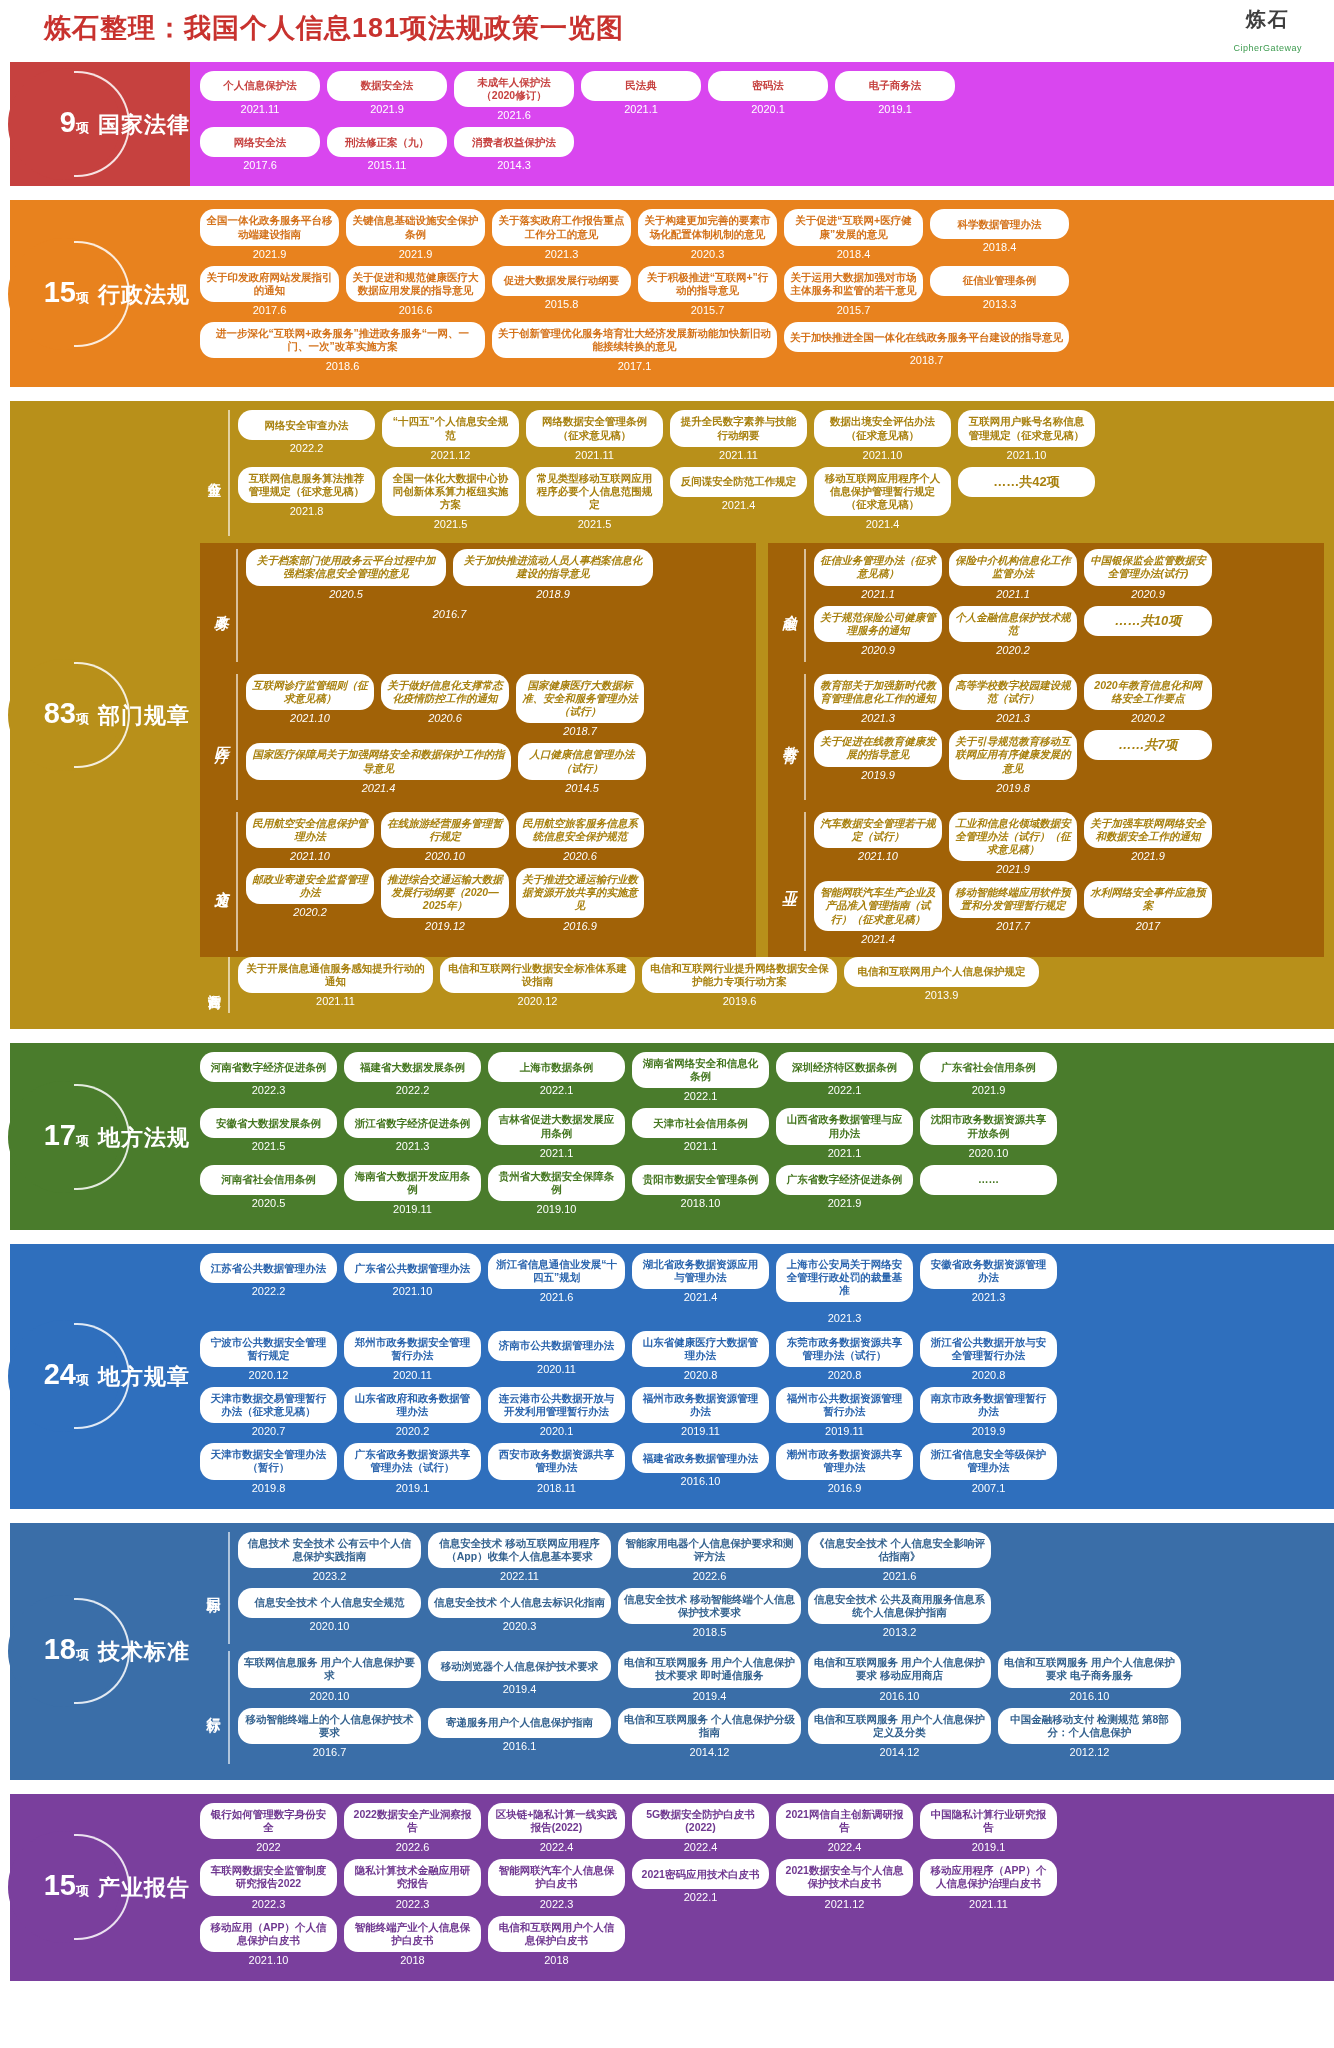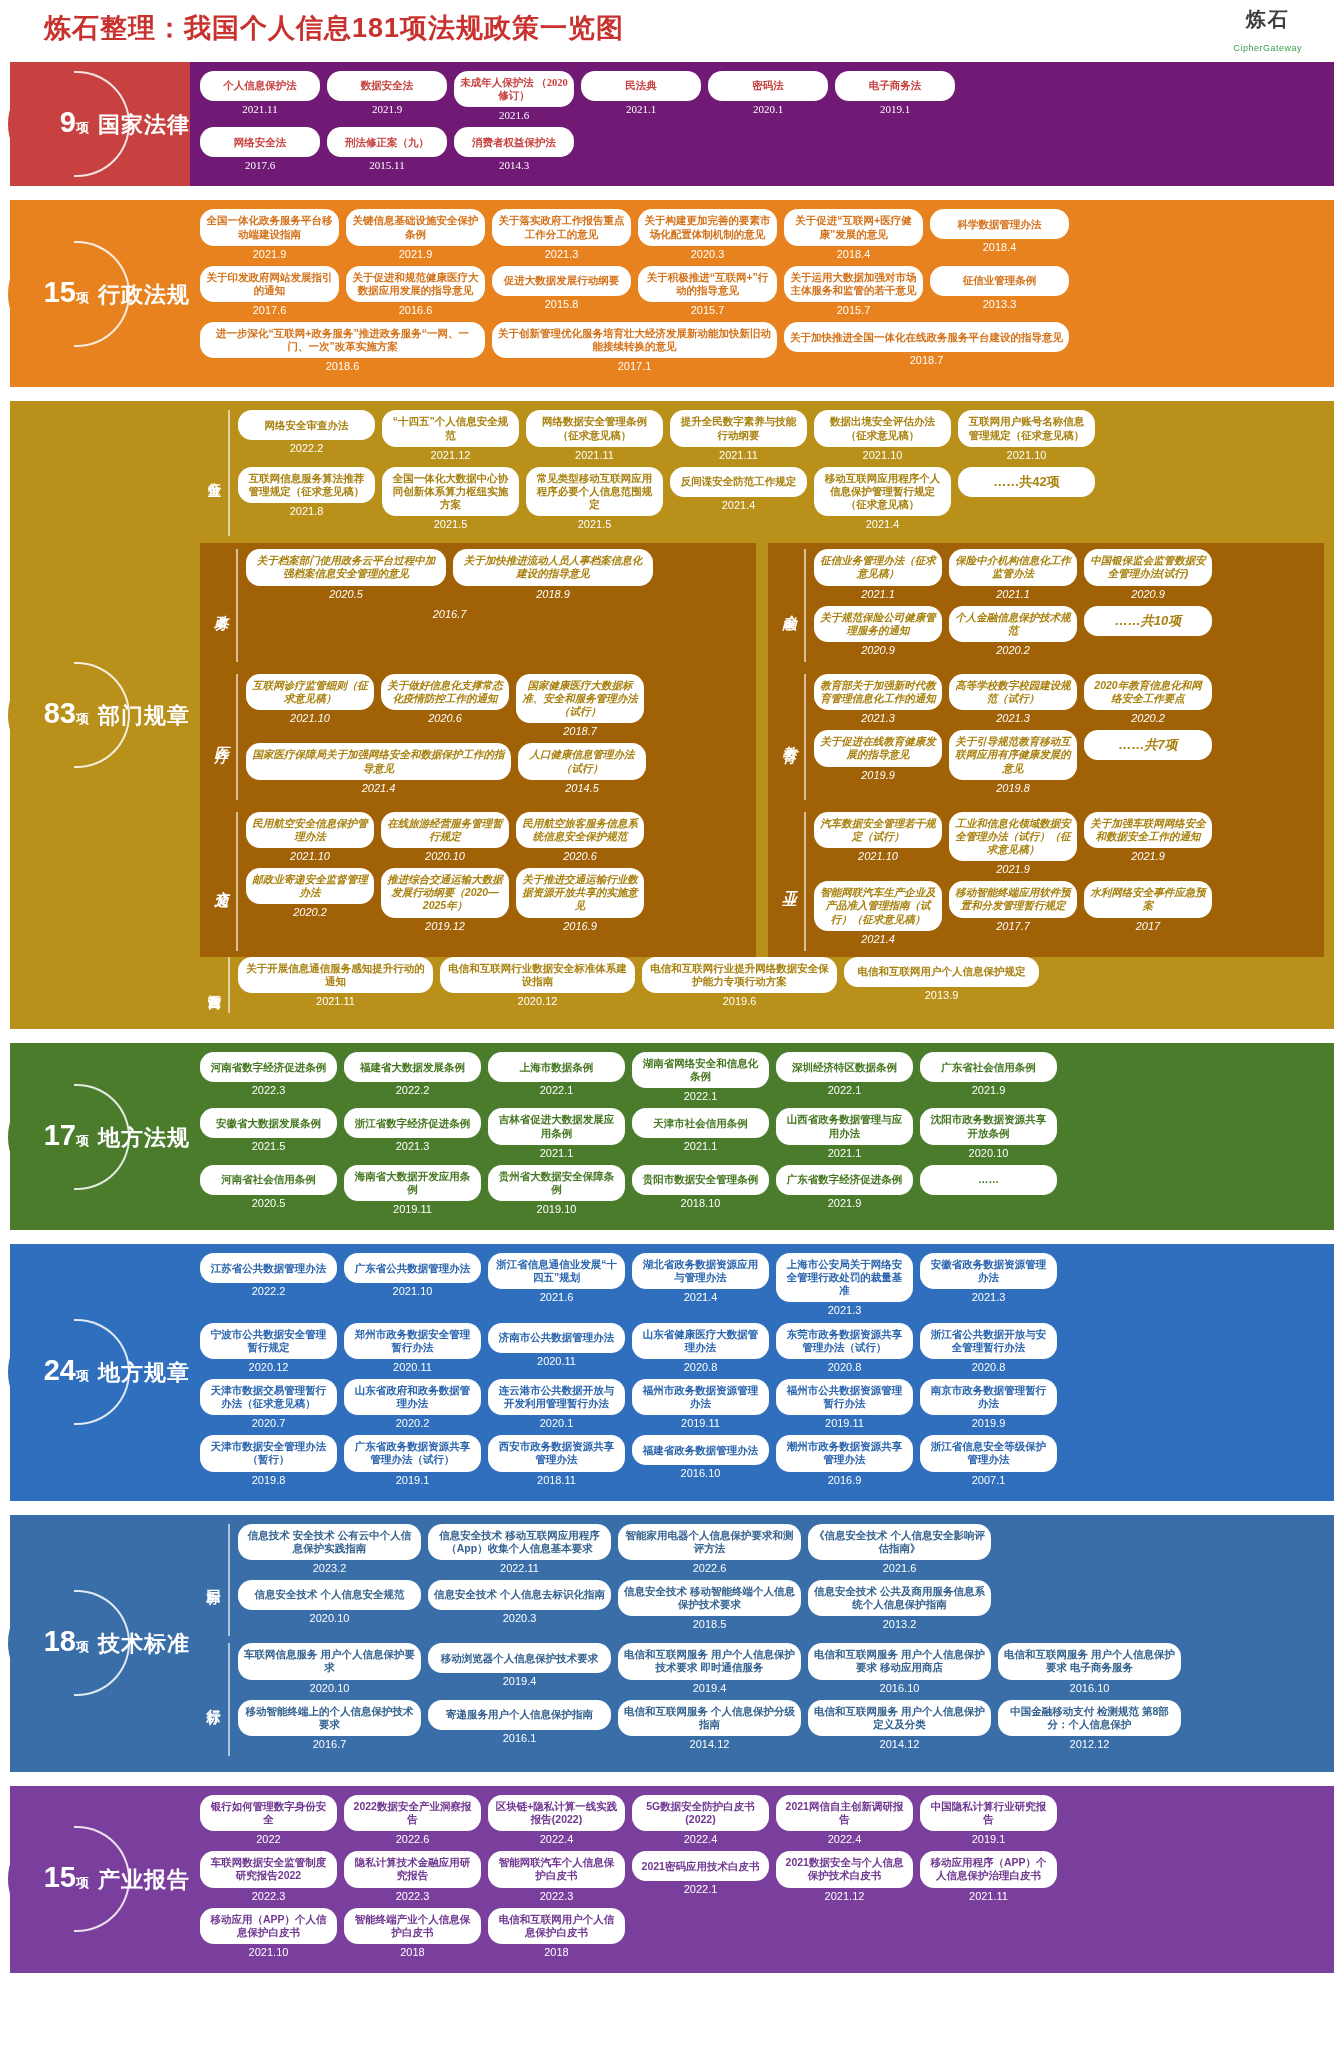--- a/index.html
+++ b/index.html
@@ -63,7 +63,7 @@
 
   
   .red  .cat-bg, .red  .cat-pill { background:#c6413f; }
-  .red  .body { background:#701a75;font-family:Liberation Serif, serif; }
+  .red  .body { background:#d946ef; }
   .red  .chip { color:#c6413f; }
 
   .orange .cat-bg, .orange .cat-pill { background:#e8821e; }

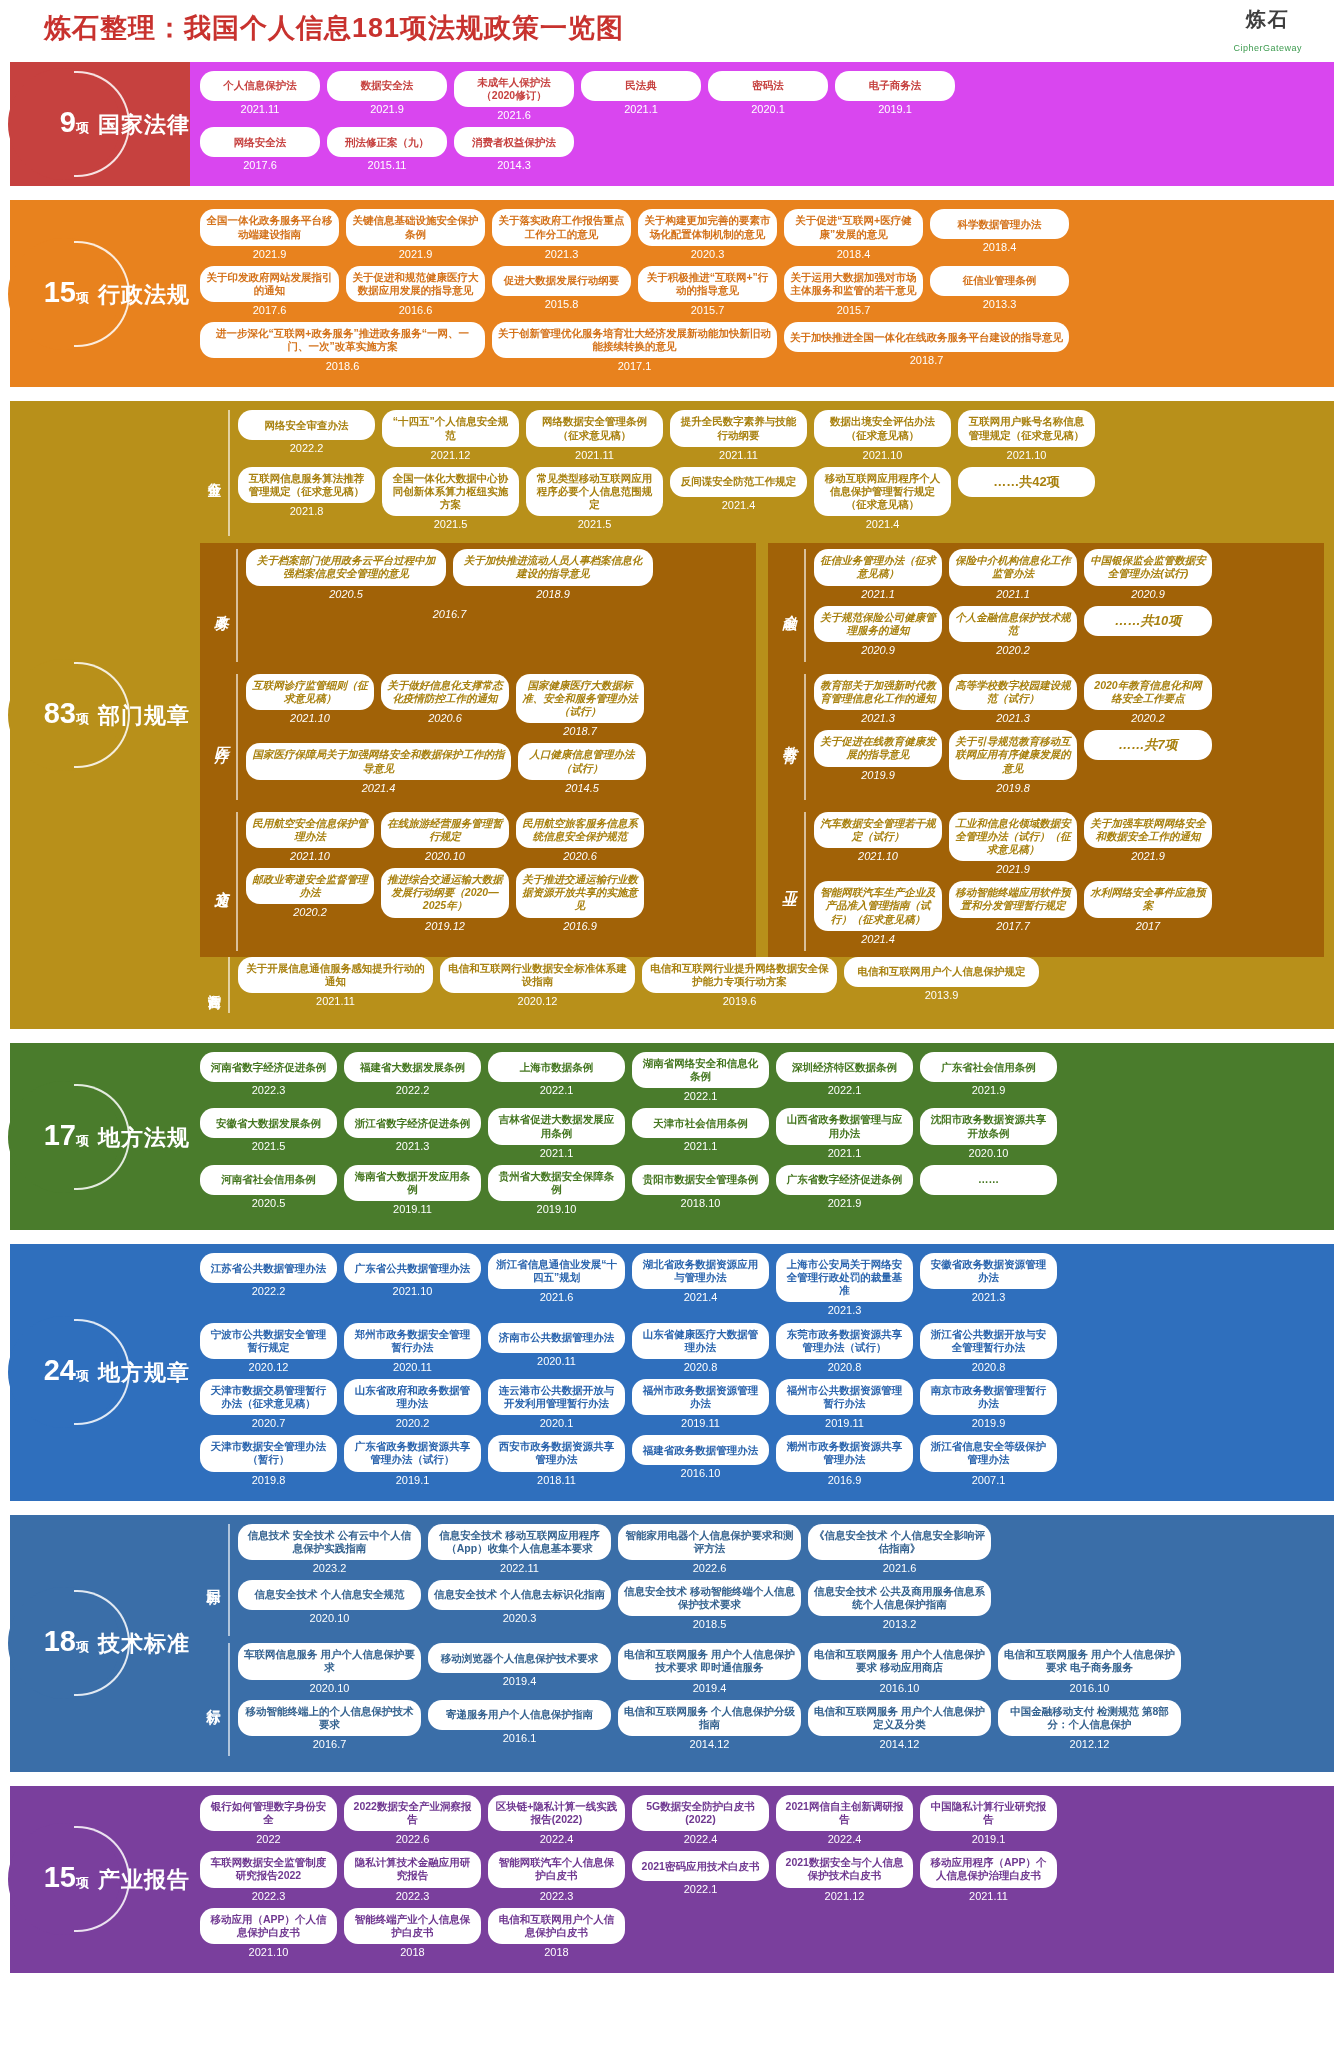--- a/index.html
+++ b/index.html
@@ -658,7 +658,7 @@
               <div class="chip">湖北省政务数据资源应用与管理办法</div>
               <div class="date">2021.4</div>
             </div>
-            <div class="item" style="width: 137px;">
+            <div class="item" style="width: 137px; gap: 8px;">
               <div class="chip">上海市公安局关于网络安全管理行政处罚的裁量基准</div>
               <div class="date">2021.3</div>
             </div>

